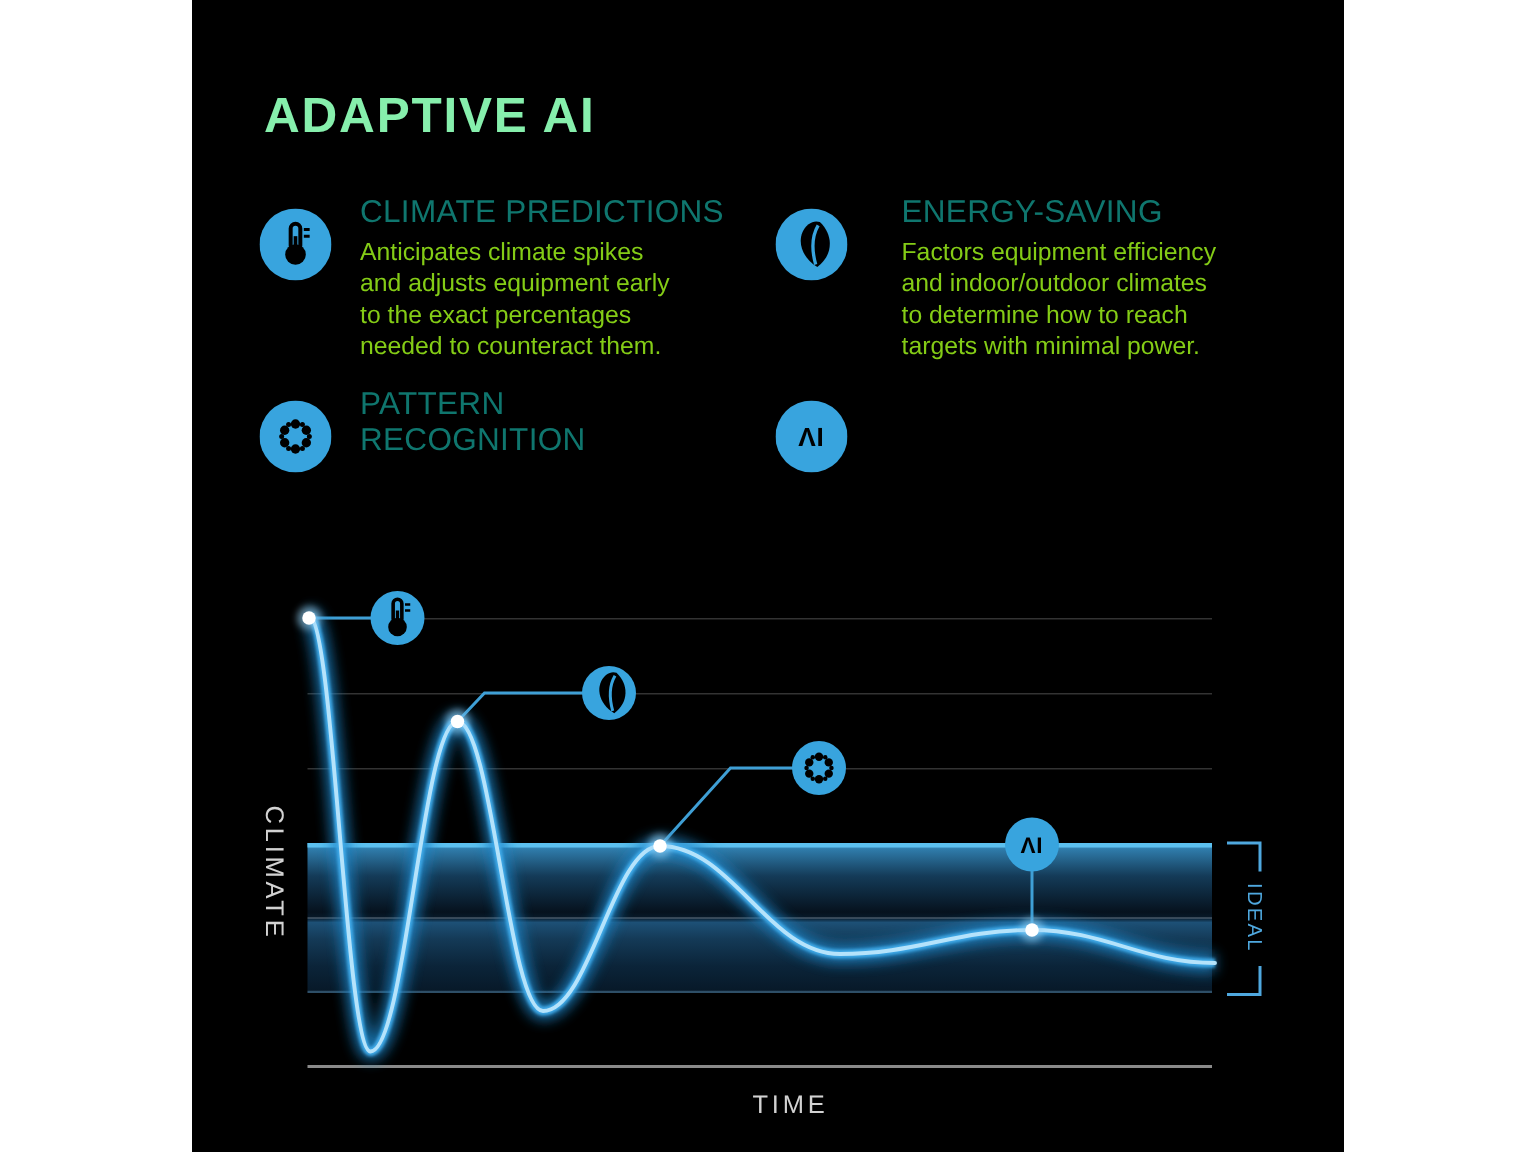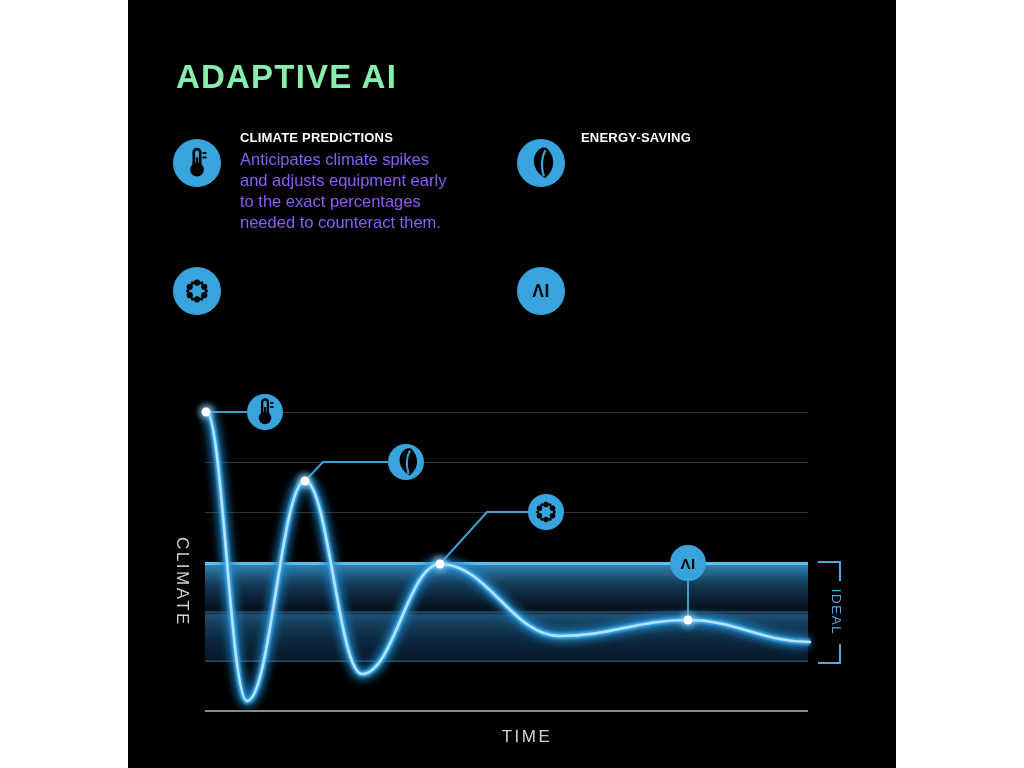--- a/index.html
+++ b/index.html
@@ -10,7 +10,7 @@
               color:#86efac;letter-spacing:1.2px;}
   .feature-icon{position:absolute;width:48px;height:48px;}
   .feature-text{position:absolute;width:250px;}
-  .feature-title{margin:0 0 4px 0;font-size:13px;font-weight:700;color:#ffffff;letter-spacing:.2px;}
+  .feature-title{margin:0 0 4px 0;font-size:21px;font-weight:400;color:#0f766e;letter-spacing:.2px;}
   .feature-body{margin:0;font-size:16.5px;line-height:21px;color:#8b5cf6;white-space:pre-line;}
   .chart-svg{position:absolute;left:0;top:0;width:768px;height:768px;}
   .gridline{stroke:#333333;stroke-width:1;}

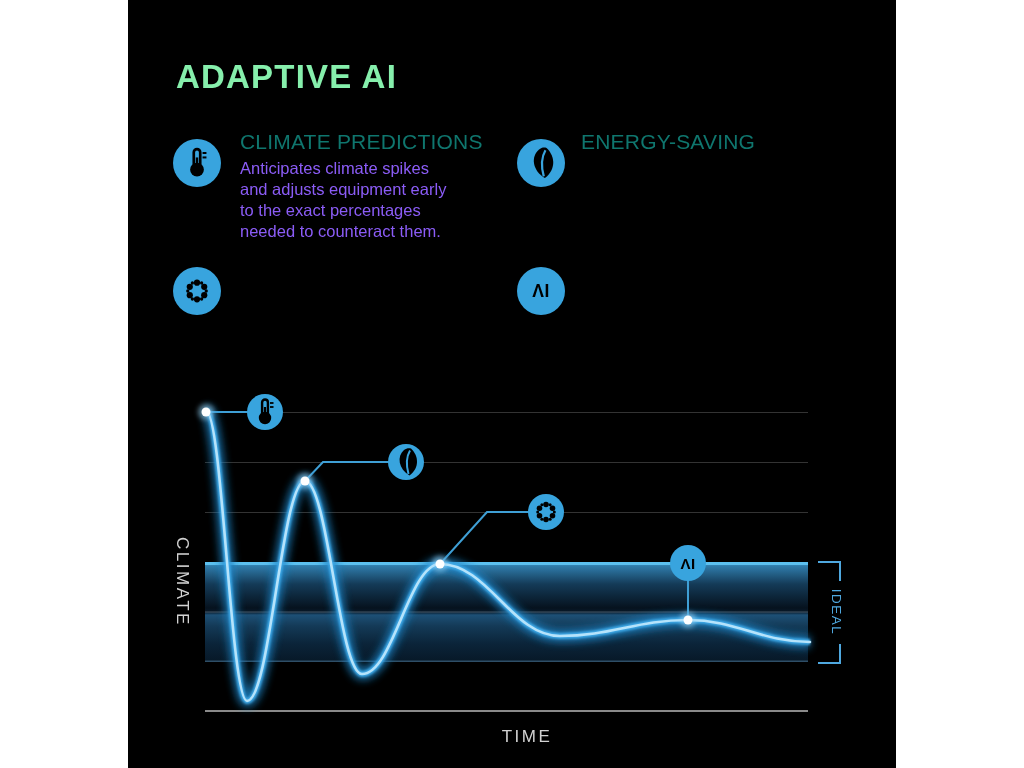--- a/index.html
+++ b/index.html
@@ -83,7 +83,7 @@
       <circle cx="24" cy="24" r="24" fill="#38a4de"></circle>
         <use href="#sym-leaf" x="4" y="4" width="40" height="40"></use>
     </svg>
-    <div class="feature-text" style="left:453px;top:130px">
+    <div class="feature-text" style="left:473px;top:130px">
       <p class="feature-title">ENERGY-SAVING</p>
     </div>
 

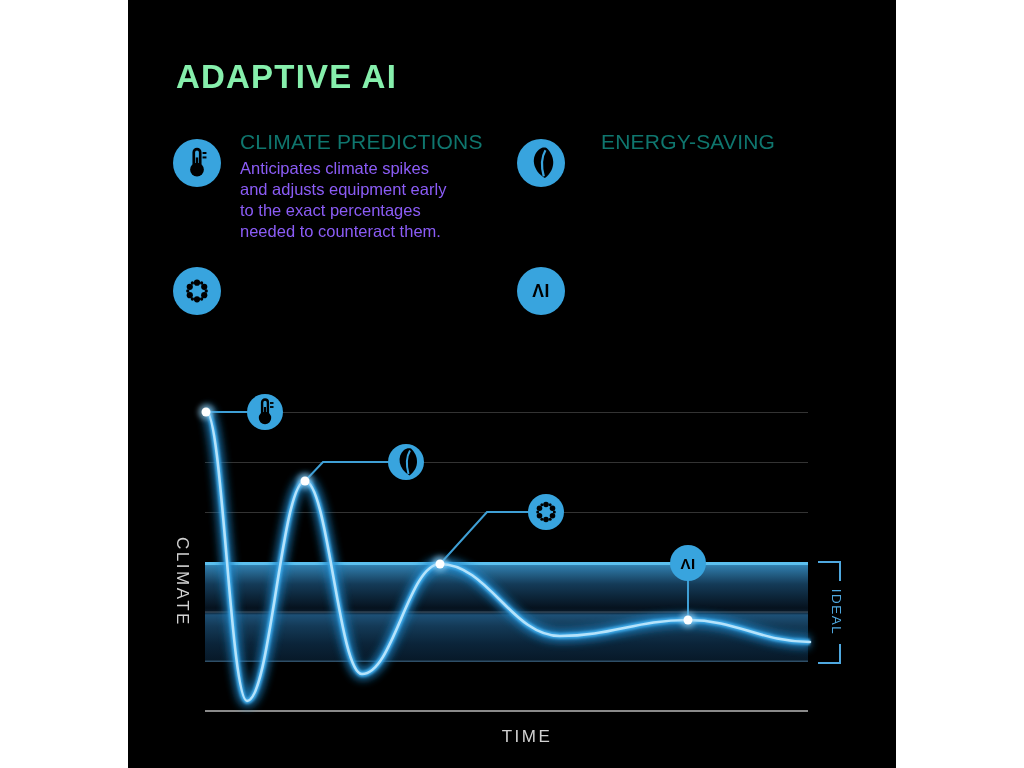--- a/index.html
+++ b/index.html
@@ -11,7 +11,7 @@
   .feature-icon{position:absolute;width:48px;height:48px;}
   .feature-text{position:absolute;width:250px;}
   .feature-title{margin:0 0 4px 0;font-size:21px;font-weight:400;color:#0f766e;letter-spacing:.2px;}
-  .feature-body{margin:0;font-size:16.5px;line-height:21px;color:#8b5cf6;white-space:pre-line;}
+  .feature-body{margin:0;font-size:16.5px;line-height:21px;color:#84cc16;white-space:pre-line;}
   .chart-svg{position:absolute;left:0;top:0;width:768px;height:768px;}
   .gridline{stroke:#333333;stroke-width:1;}
   .axis-line{stroke:#8a8a8a;stroke-width:2;}

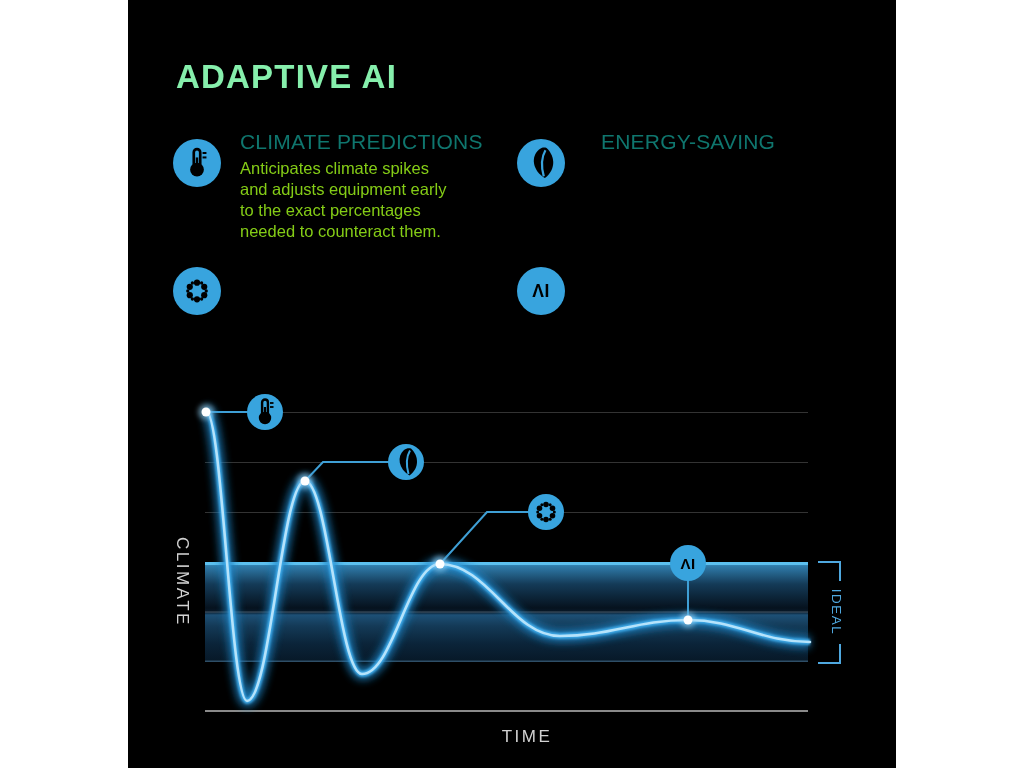--- a/index.html
+++ b/index.html
@@ -85,6 +85,10 @@
     </svg>
     <div class="feature-text" style="left:473px;top:130px">
       <p class="feature-title">ENERGY-SAVING</p>
+      <p class="feature-body">Factors equipment efficiency
+and indoor/outdoor climates
+to determine how to reach
+targets with minimal power.</p>
     </div>
 
     <svg class="feature-icon" style="left:45px;top:267px" viewBox="0 0 48 48">

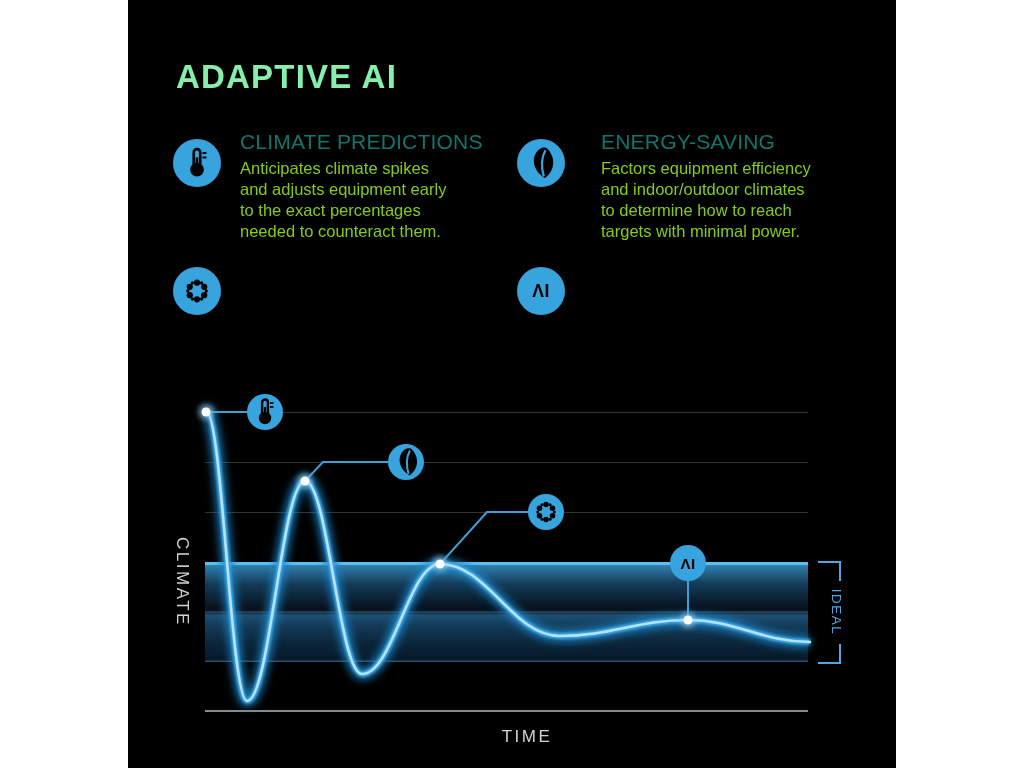--- a/index.html
+++ b/index.html
@@ -96,6 +96,7 @@
         <use href="#sym-pattern" x="4" y="4" width="40" height="40"></use>
     </svg>
     <div class="feature-text" style="left:112px;top:258px">
+      <p class="feature-title">PATTERN RECOGNITION</p>
     </div>
 
     <svg class="feature-icon" style="left:389px;top:267px" viewBox="0 0 48 48">

